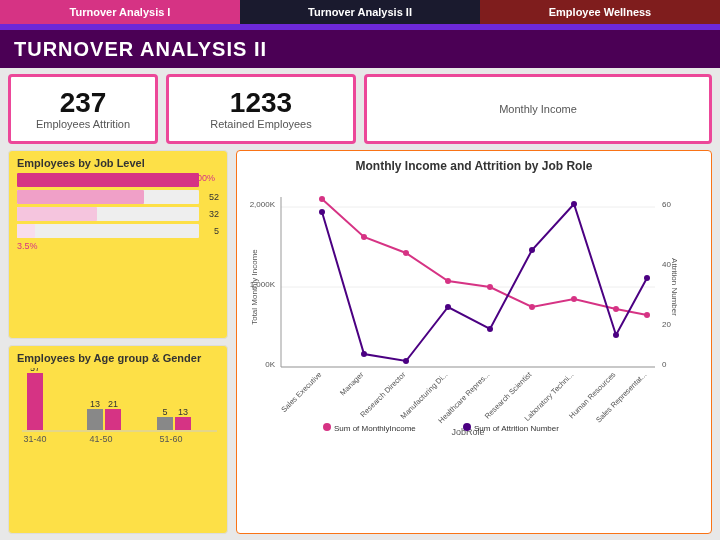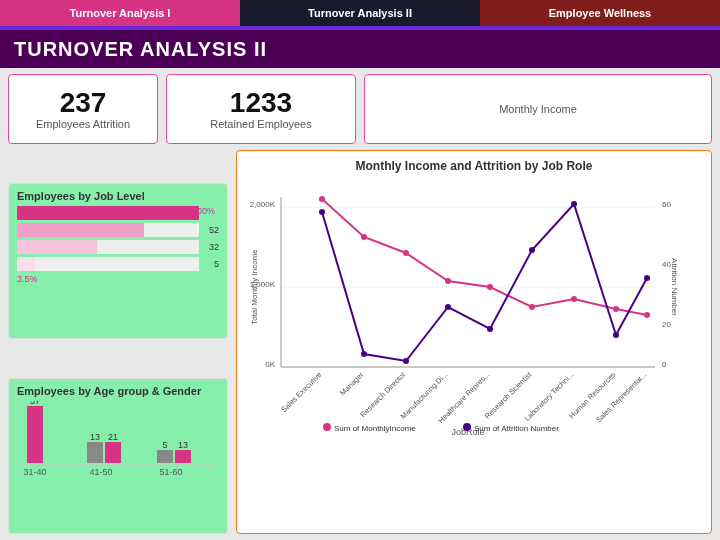--- a/index.html
+++ b/index.html
@@ -15,7 +15,7 @@
     .top-nav {
       display: flex;
       background: #ccc;
-      border-bottom: 4px solid #6d28d9;
+      border-bottom: 6px solid #6d28d9;
       height: 30px;
     }
     .nav-tab {

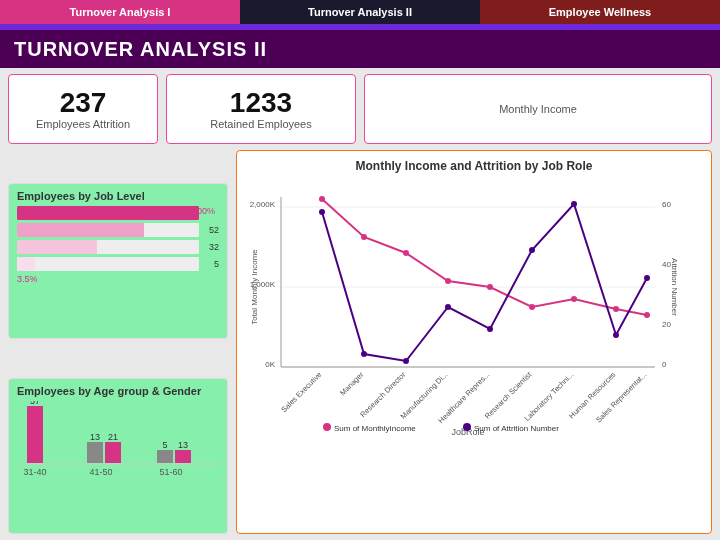--- a/index.html
+++ b/index.html
@@ -63,7 +63,7 @@
     }
     .kpi-card {
       background: white;
-      border: 1px solid #ec4899;
+      border: 3px solid #ec4899;
       border-radius: 4px;
       display: flex;
       flex-direction: column;

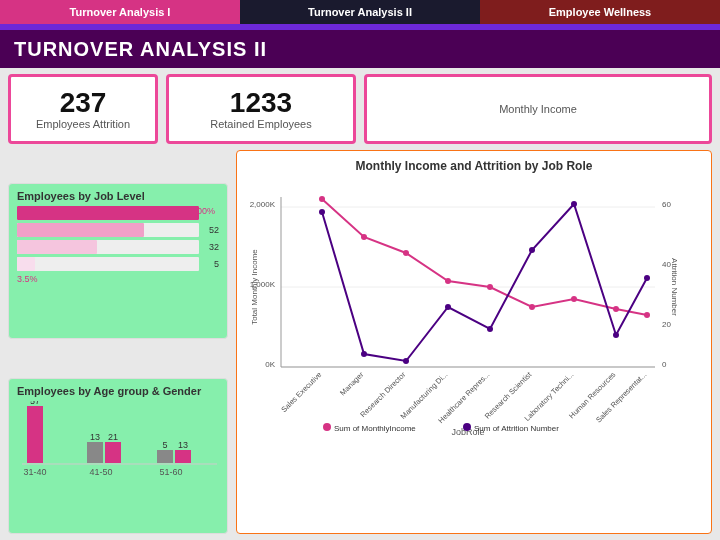--- a/index.html
+++ b/index.html
@@ -103,13 +103,12 @@
     }
 
     .chart-card {
-      background: #86efac;
+      background: #fde047;
       border: 1px solid #ddd;
       border-radius: 4px;
       padding: 6px 8px;
       flex: 1;
       overflow: hidden;
-      margin-top: 33px;
     }
     .chart-title {
       font-size: 11px;

